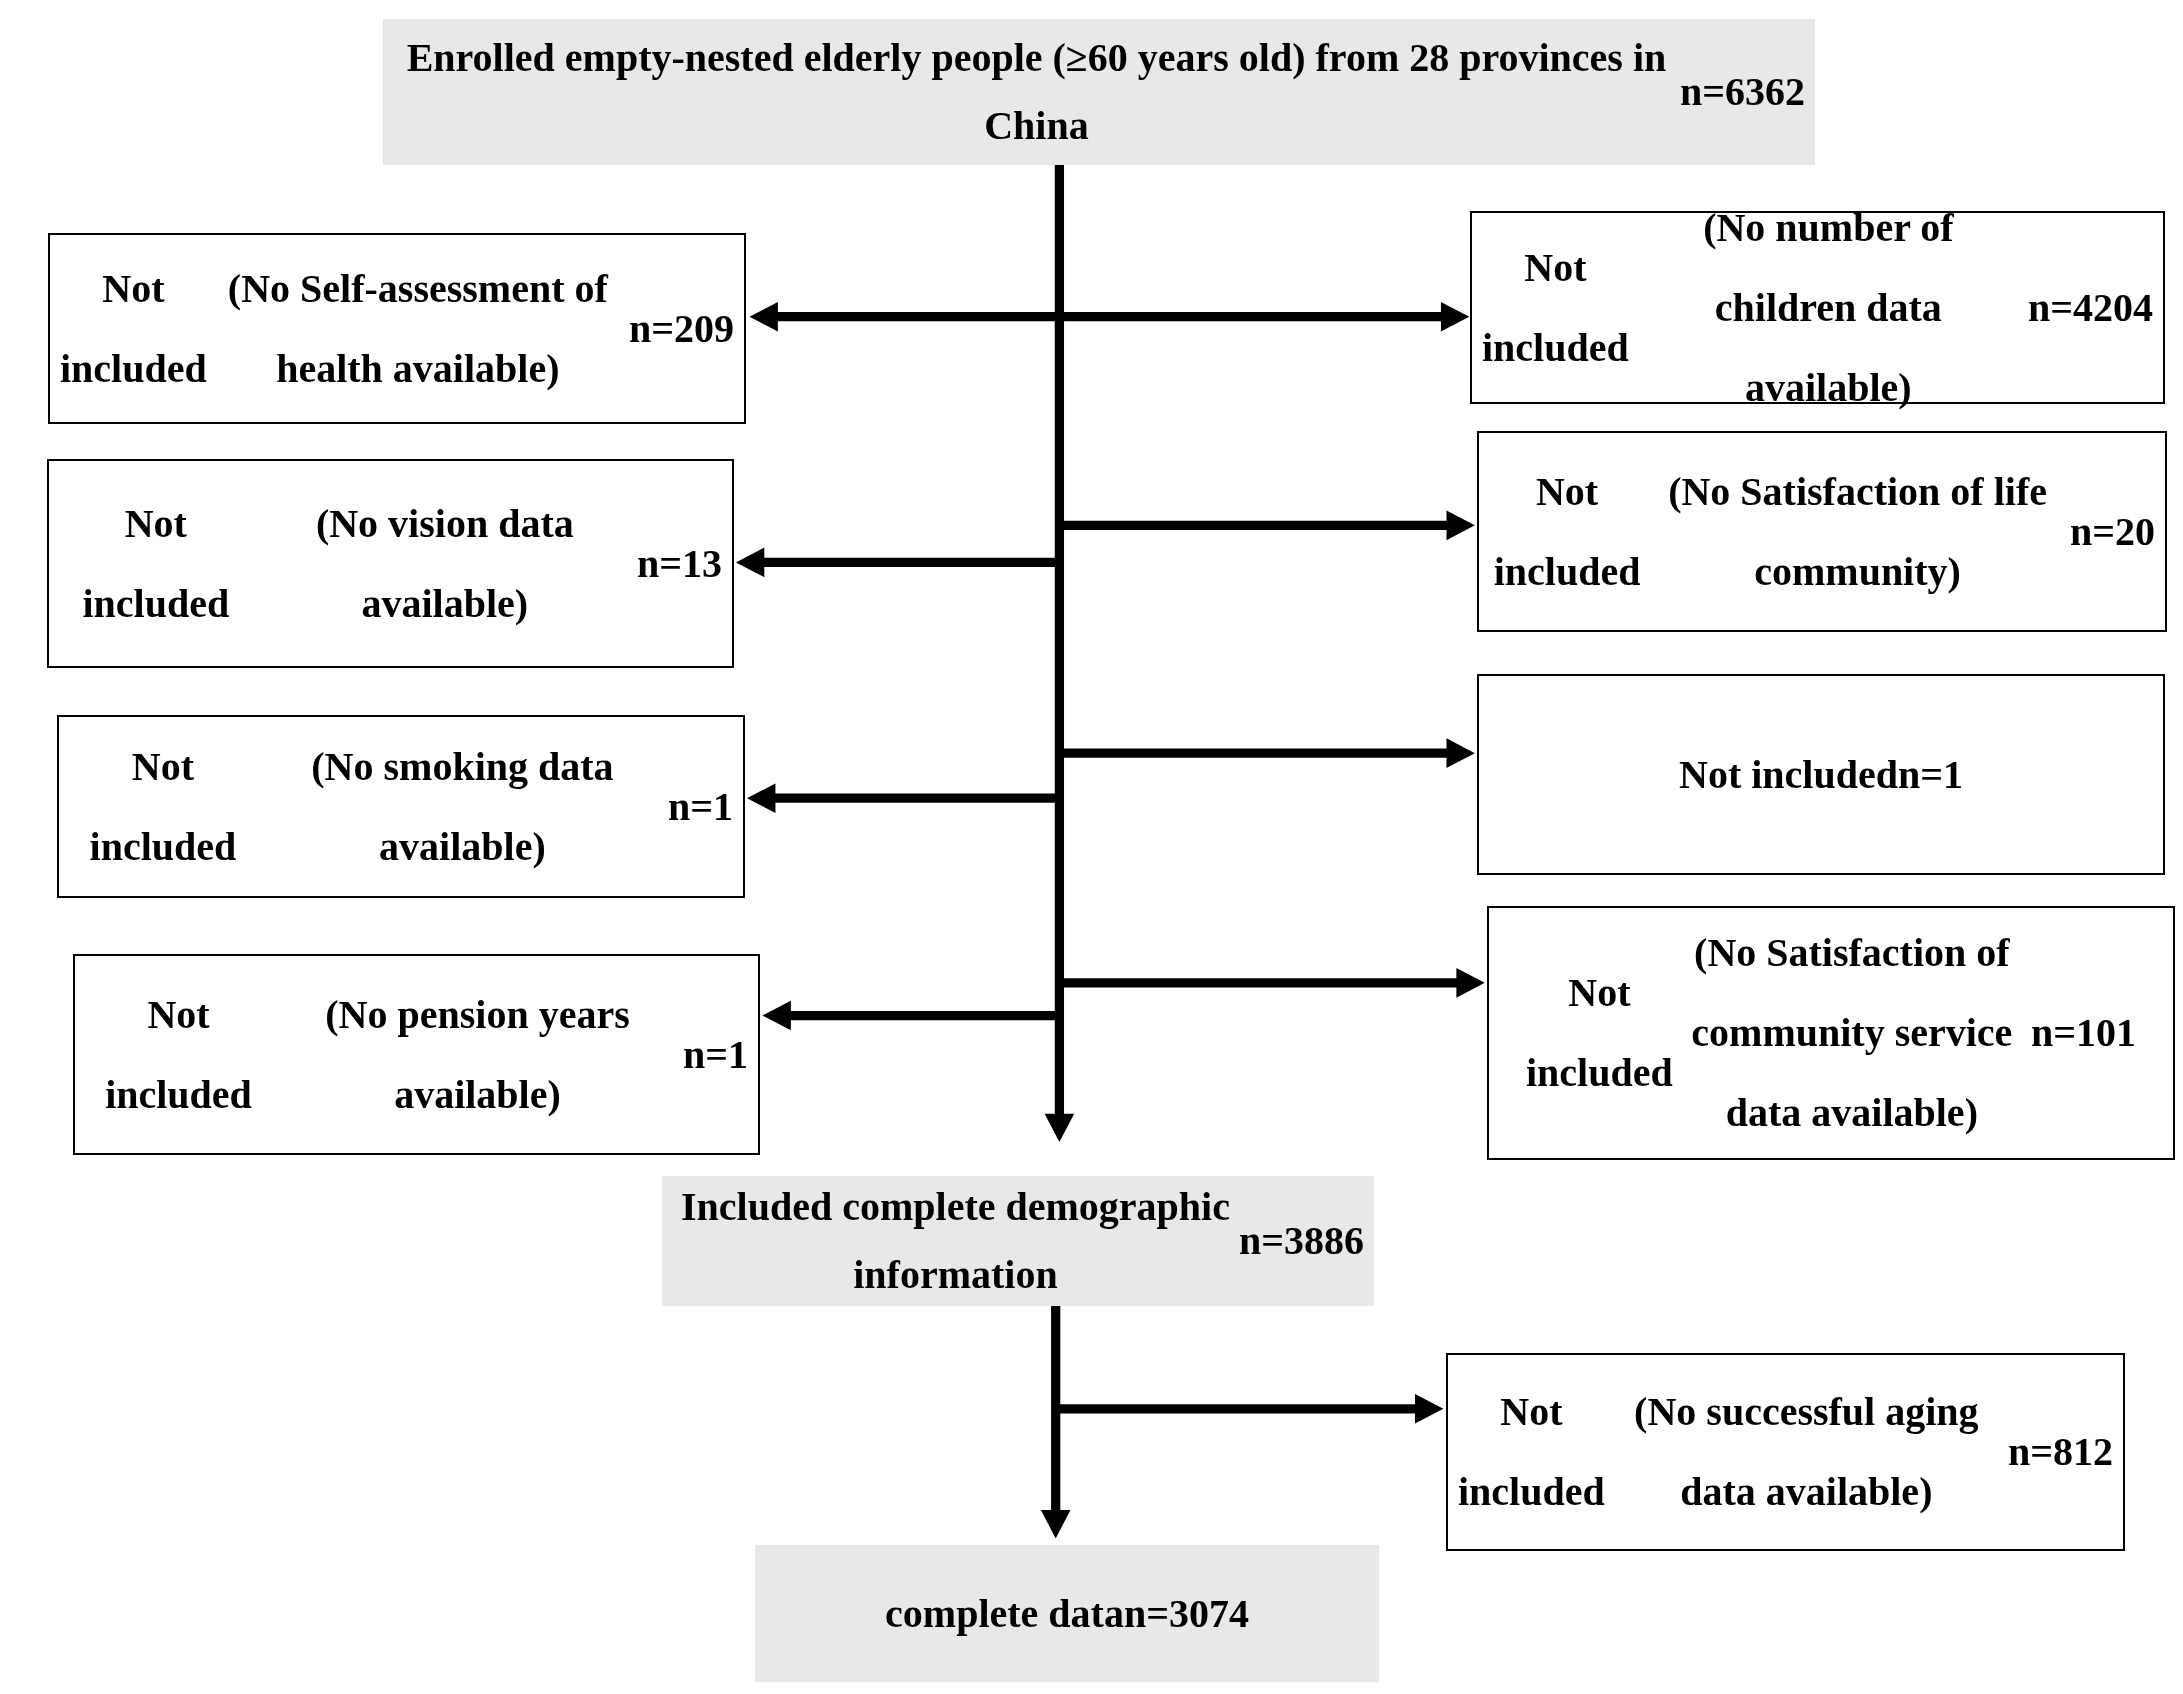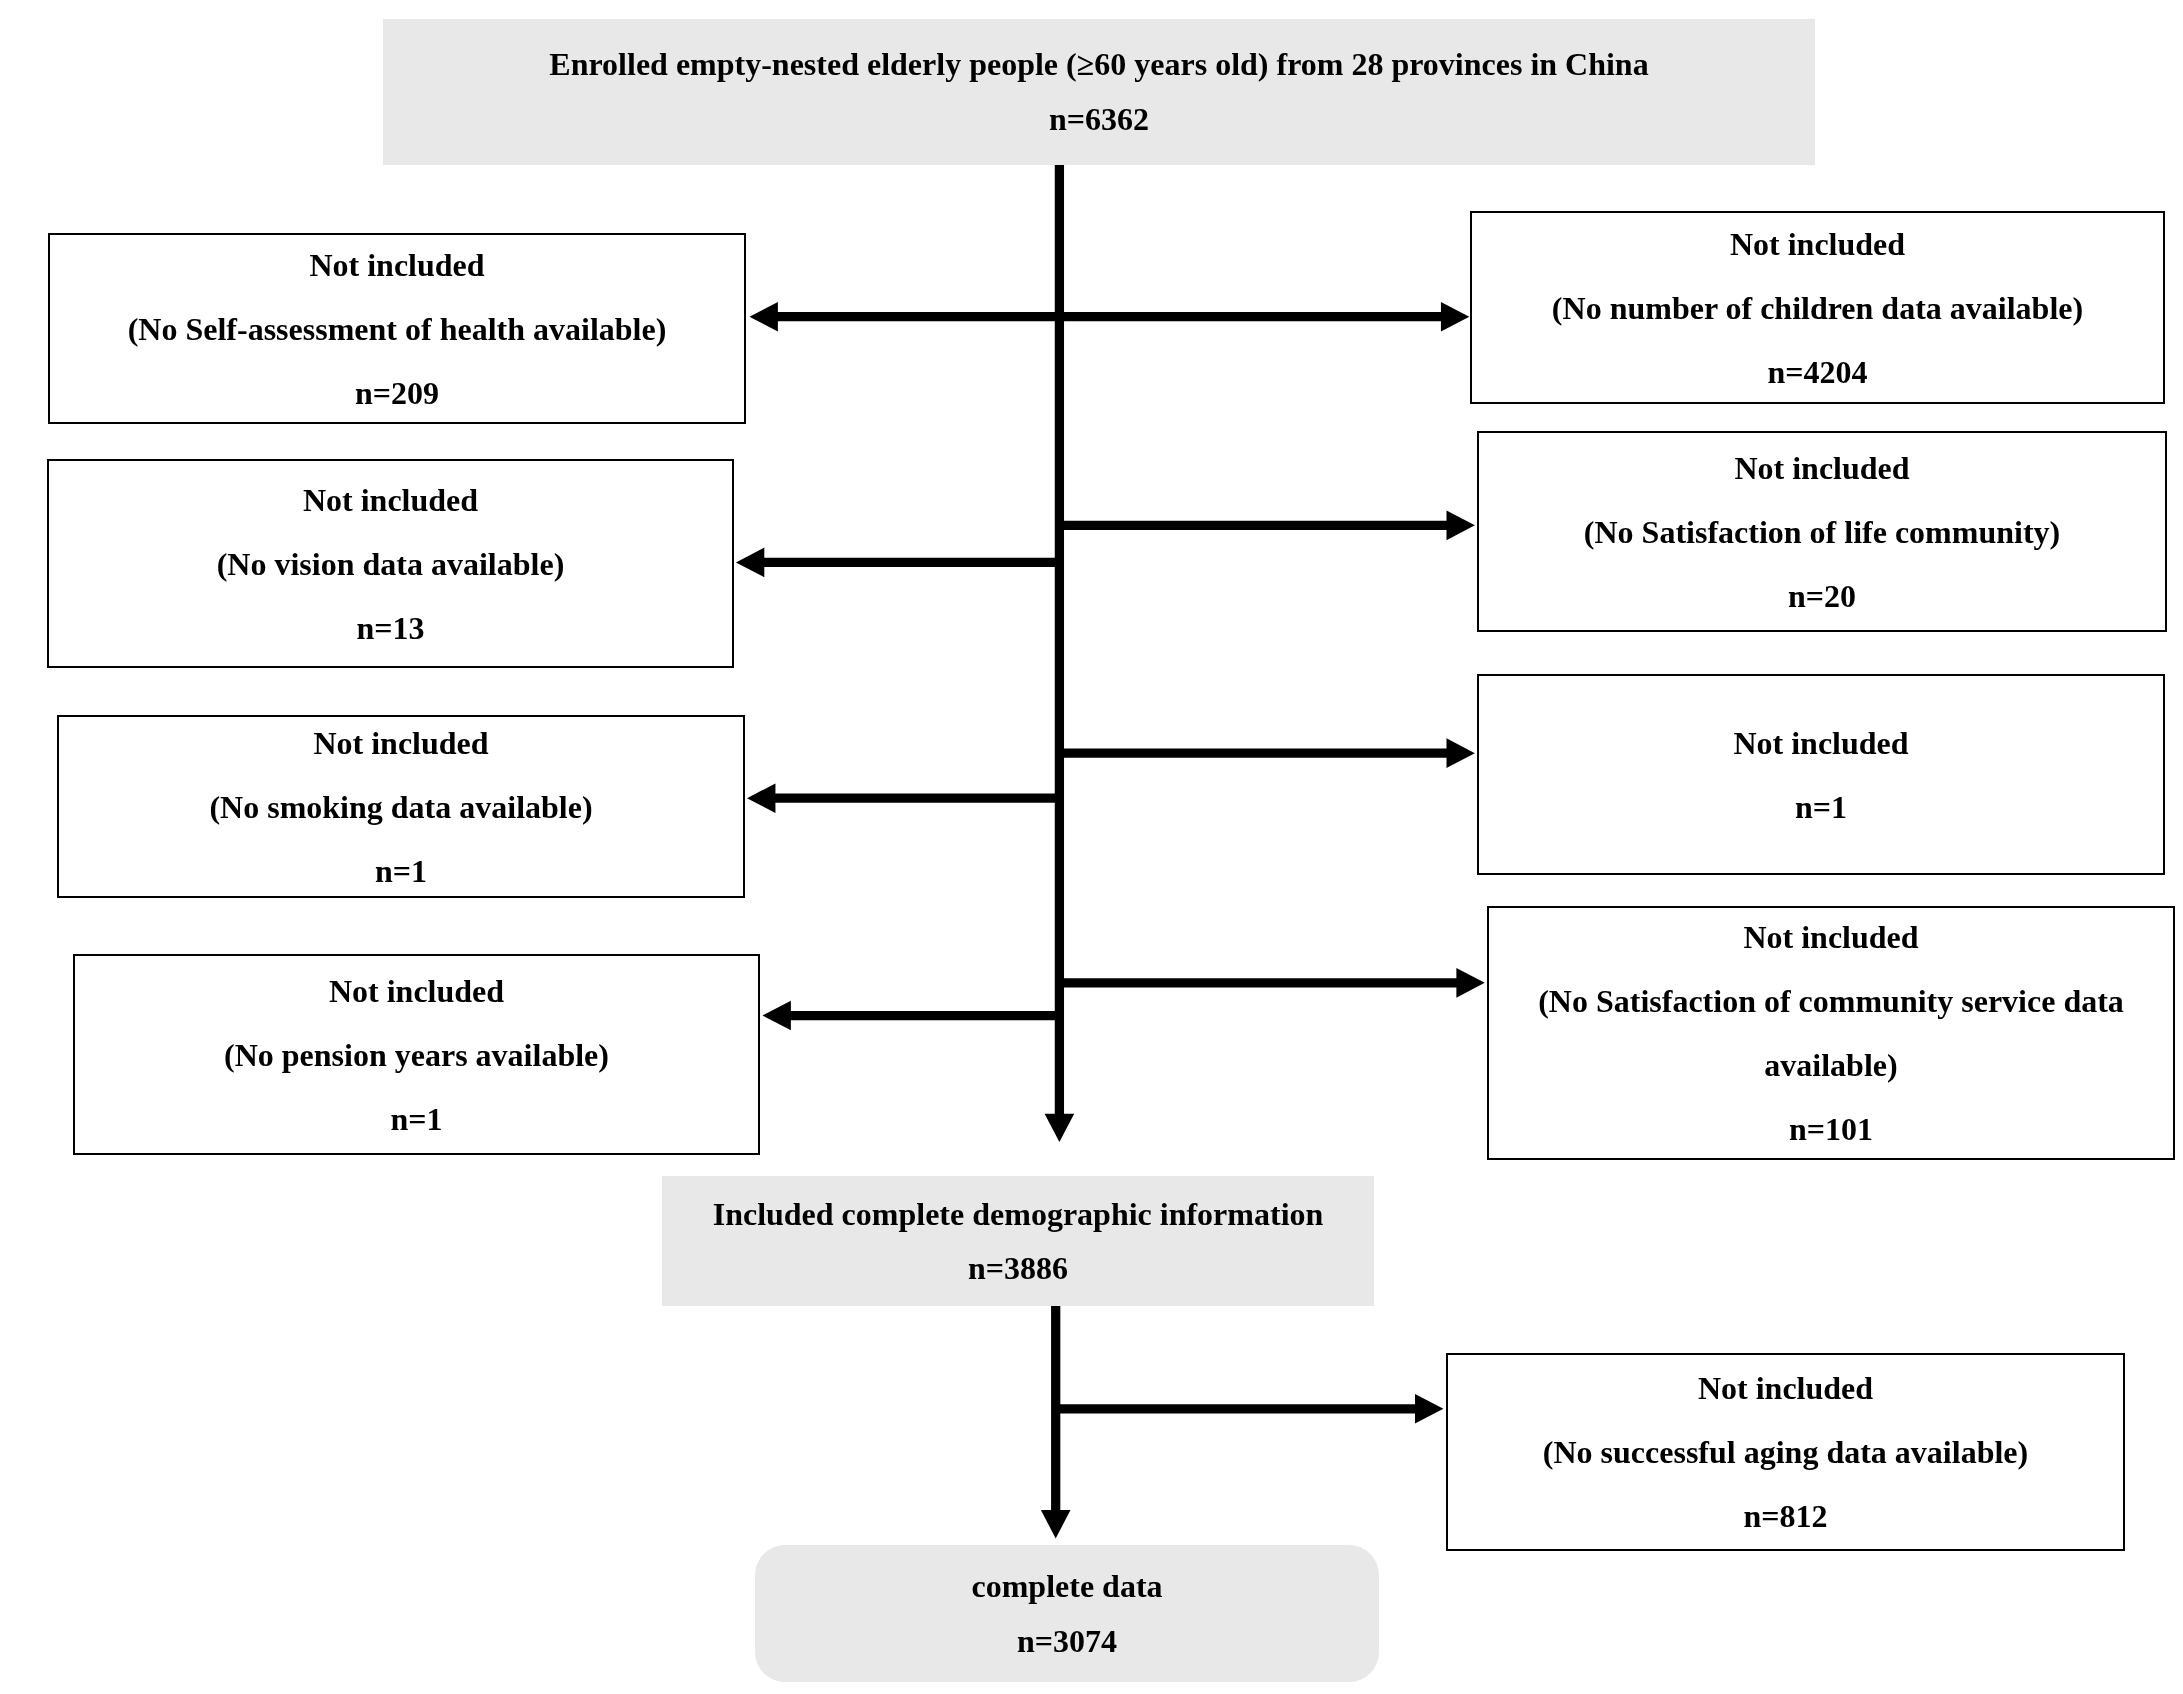--- a/index.html
+++ b/index.html
@@ -18,11 +18,11 @@
   .box {
     position: absolute;
     display: flex;
-    flex-direction: column;
+    flex-direction: row;
     justify-content: center;
     align-items: center;
     text-align: center;
-    font-size: 32px;
+    font-size: 40px;
     padding: 0 10px;
     box-sizing: border-box;
   }

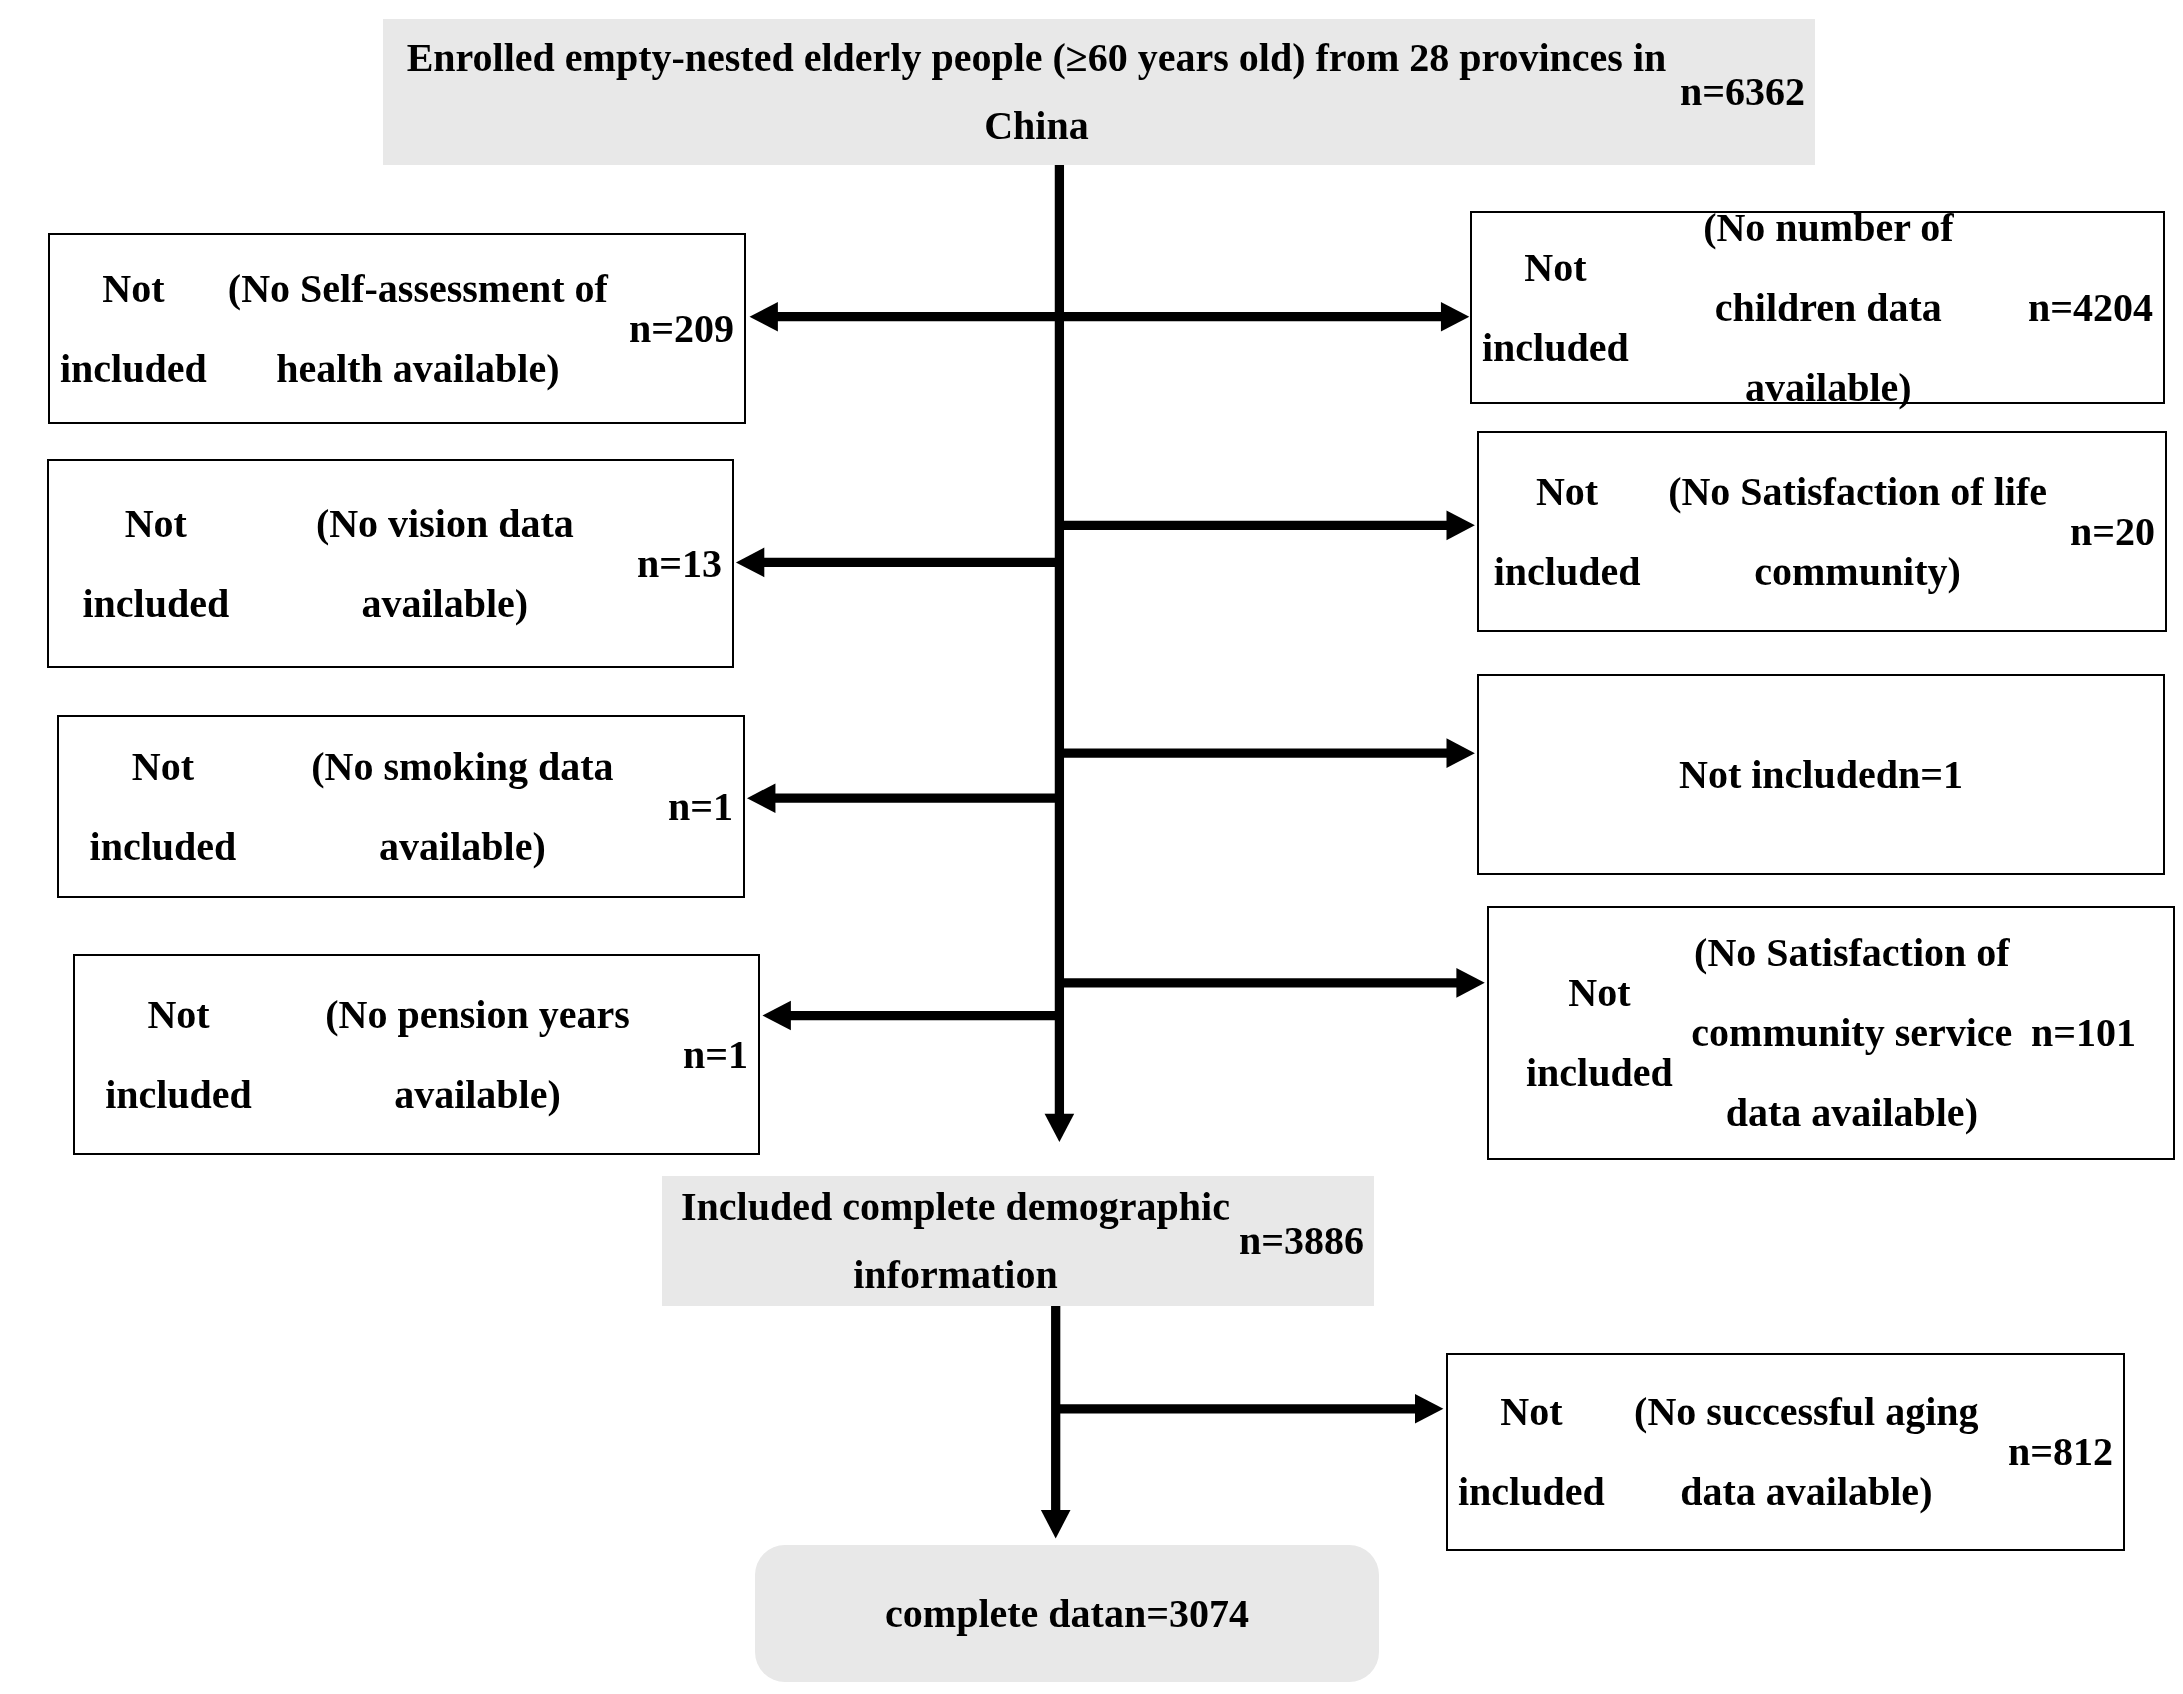--- a/index.html
+++ b/index.html
@@ -160,7 +160,7 @@
     <div class="bline">n=812</div>
   </div>
 
-  <div class="box gray" style="left:755px; top:1545px; width:624px; height:137px;border-radius:30px;">
+  <div class="box gray" style="left:755px; top:1545px; width:624px; height:137px;">
     <div class="bline">complete data</div>
     <div class="bline">n=3074</div>
   </div>

